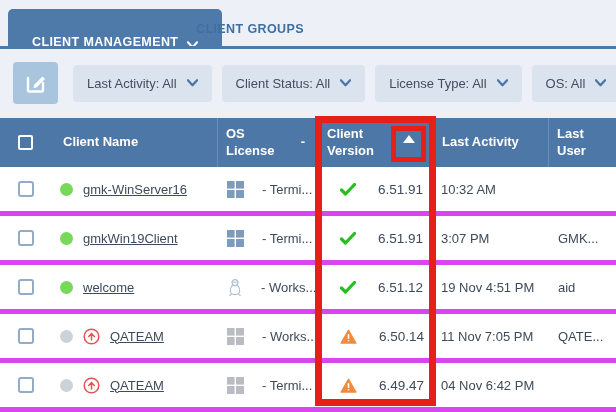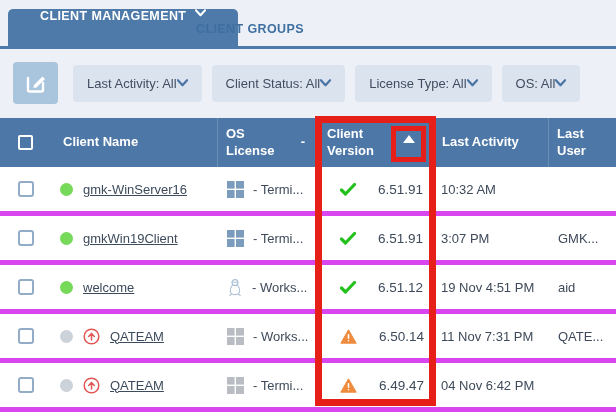--- a/index.html
+++ b/index.html
@@ -11,7 +11,7 @@
   .tab-active {
     position:absolute; left:8px; top:9px; height:40px;
     background:#4d7aa9; color:#fff; border-radius:5px 5px 0 0;
-    display:flex; align-items:flex-start; gap:9px; padding:0 32px;
+    display:flex; align-items:flex-end; gap:9px; padding:0 24px;
     font-size:12.5px; font-weight:bold; letter-spacing:.4px; cursor:pointer;
   }
   .tab-inactive {

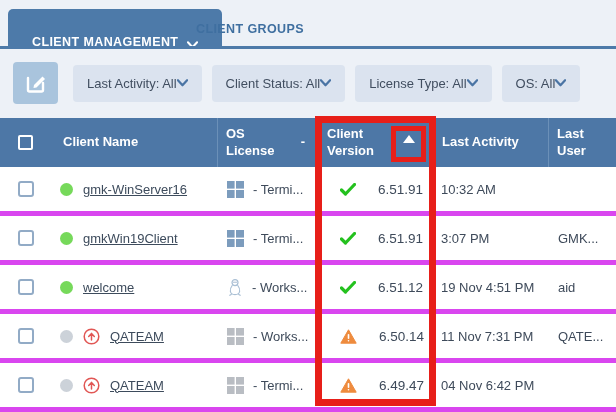--- a/index.html
+++ b/index.html
@@ -30,7 +30,7 @@
   .chips { display:flex; gap:10px; margin-left:15px; }
   .chip {
     height:37px; background:#dbe3ef; border-radius:4px; display:flex; align-items:center;
-    padding:0 14px; font-size:13px; color:#414e60; white-space:nowrap; cursor:pointer;
+    gap:10px; padding:0 14px; font-size:13px; color:#414e60; white-space:nowrap; cursor:pointer;
     flex:0 0 auto;
   }
   .chev { width:11px; height:8px; display:inline-block; }

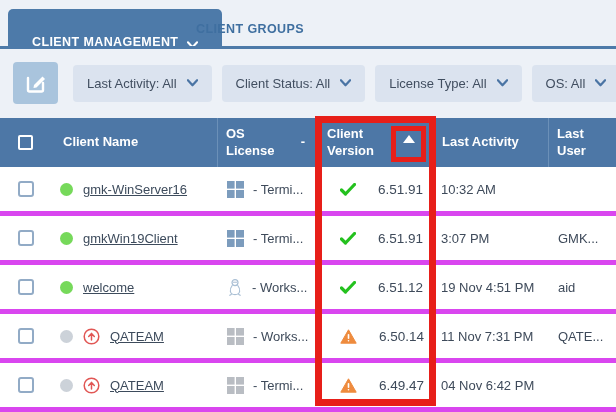--- a/index.html
+++ b/index.html
@@ -60,7 +60,7 @@
   .dot.online { background:#76d95a; }
   .dot.offline { background:#ccd2d9; }
   .name-link { color:#3d4b5c; text-decoration:underline; cursor:pointer; white-space:nowrap; }
-  .cell-os { display:flex; align-items:center; gap:9px; padding-left:10px; white-space:nowrap; }
+  .cell-os { display:flex; align-items:center; gap:18px; padding-left:10px; white-space:nowrap; }
   .cell-version { display:flex; align-items:center; gap:22px; padding-left:22px; font-size:13.5px; }
   .cell-activity { padding-left:8px; white-space:nowrap; }
   .cell-user { padding-left:10px; white-space:nowrap; overflow:hidden; }

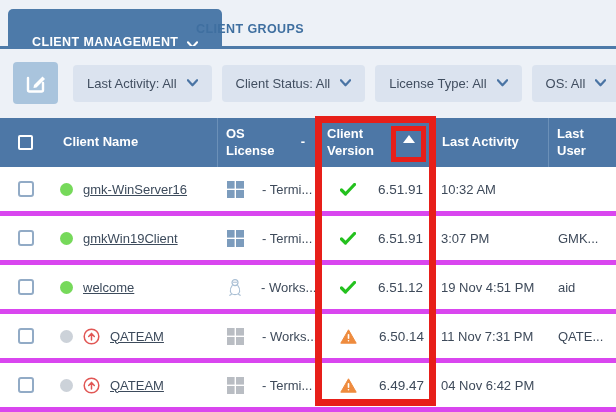--- a/index.html
+++ b/index.html
@@ -300,7 +300,7 @@
         </span>
         <span>6.50.14</span>
       </div>
-      <div class="cell-activity">11 Nov 7:31 PM</div>
+      <div class="cell-activity">11 Nov 7:05 PM</div>
       <div class="cell-user">QATE...</div>
     </div>
 

